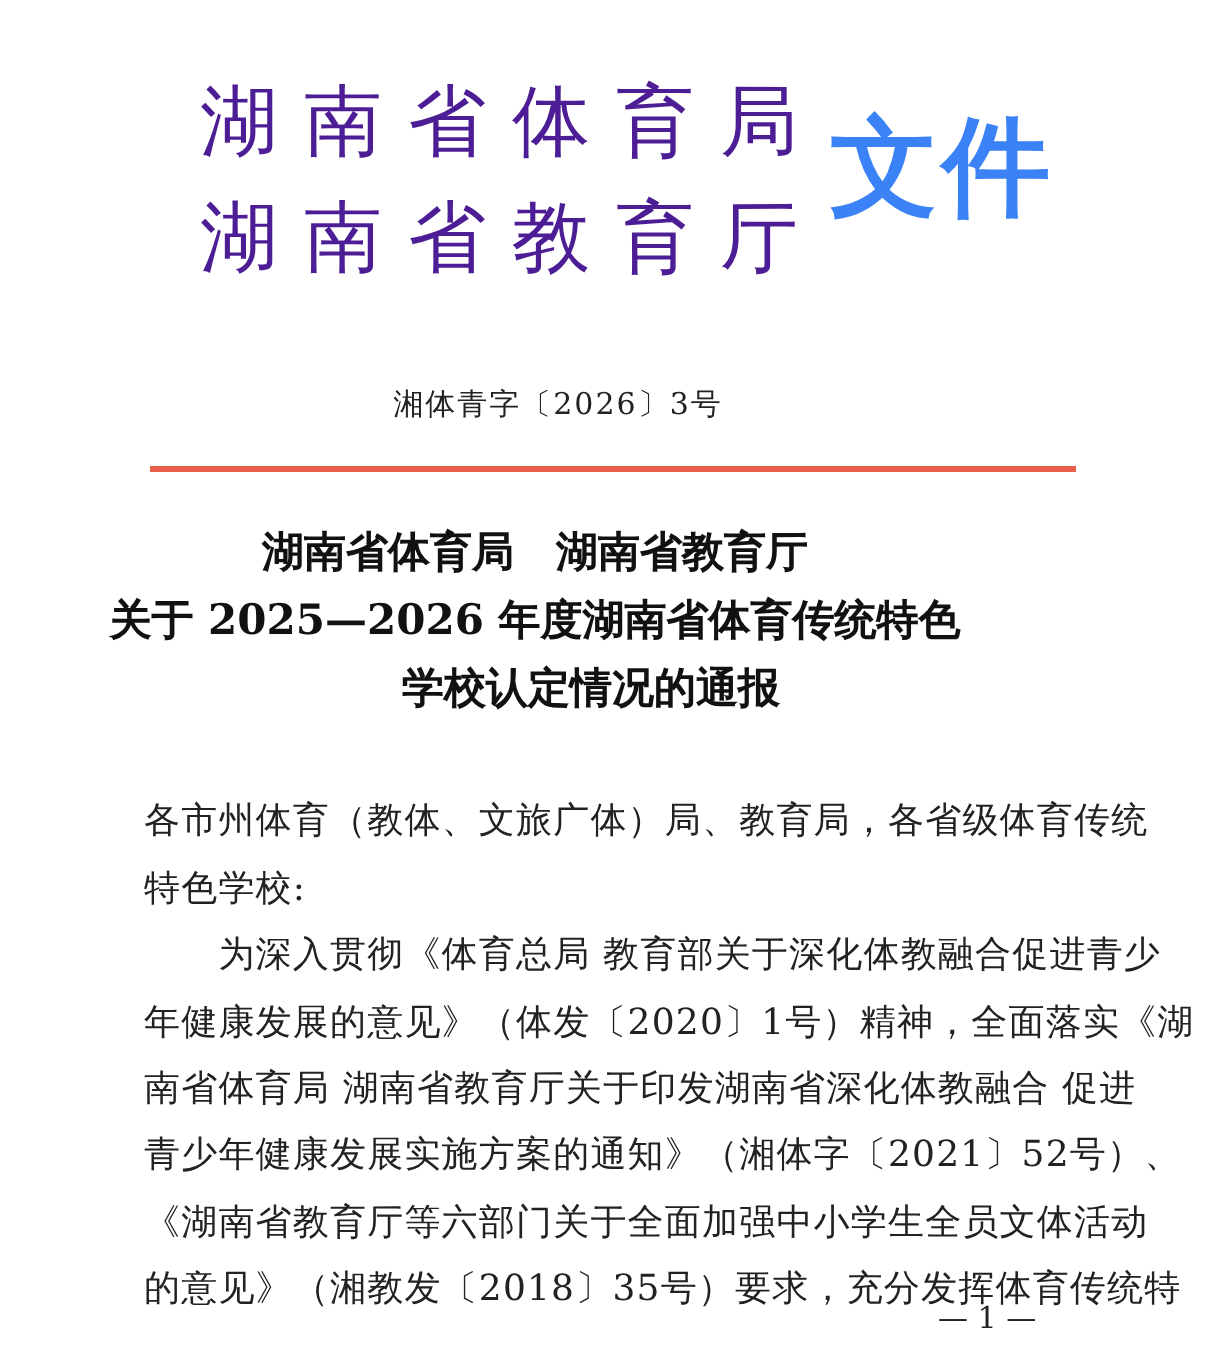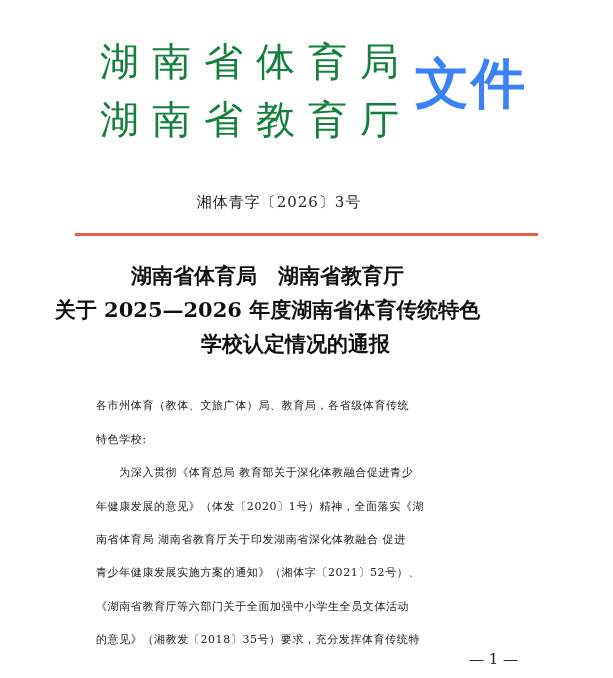--- a/index.html
+++ b/index.html
@@ -8,7 +8,7 @@
     font-family: "DejaVu Serif", "Liberation Serif", serif; color:#1a1a1a;
   }
   .hdr-line {
-    position:absolute; left:100px; font-size:39px; letter-spacing:13px; color:#15803d;
+    position:absolute; left:100px; font-size:39px; letter-spacing:13px; color:#4c1d95;
     font-family:"DejaVu Serif", serif; font-weight:normal; white-space:nowrap; line-height:1;
   }
   .hdr1 { top:42px; }

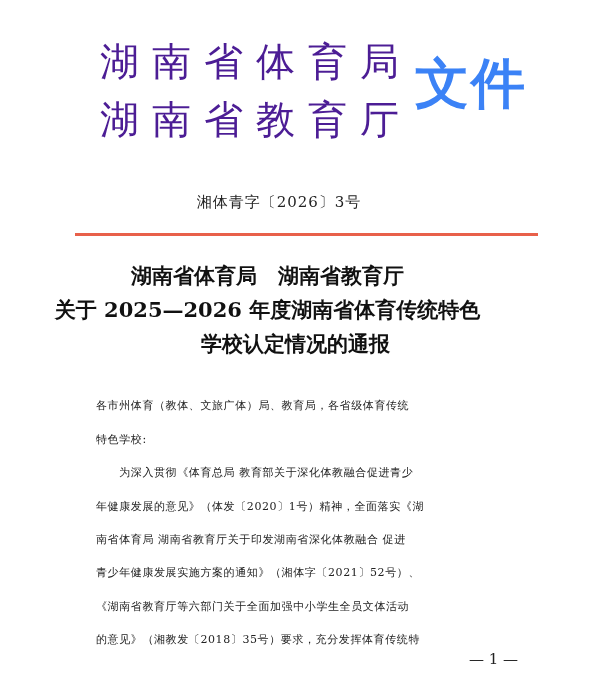--- a/index.html
+++ b/index.html
@@ -28,7 +28,7 @@
   .t1 { top:262px; }
   .t2 { top:296px; }
   .t3 { top:330px;margin-left:28px; }
-  .body-line { position:absolute; left:96px; font-size:11px; color:#222; white-space:nowrap;
+  .body-line { position:absolute; left:72px; font-size:18px; color:#222; white-space:nowrap;
     font-family:"DejaVu Serif", serif; letter-spacing:0.6px; }
   .pageno { position:absolute; left:469px; top:650px; font-size:15px; color:#222; font-family:"DejaVu Serif", serif; }
 </style>

